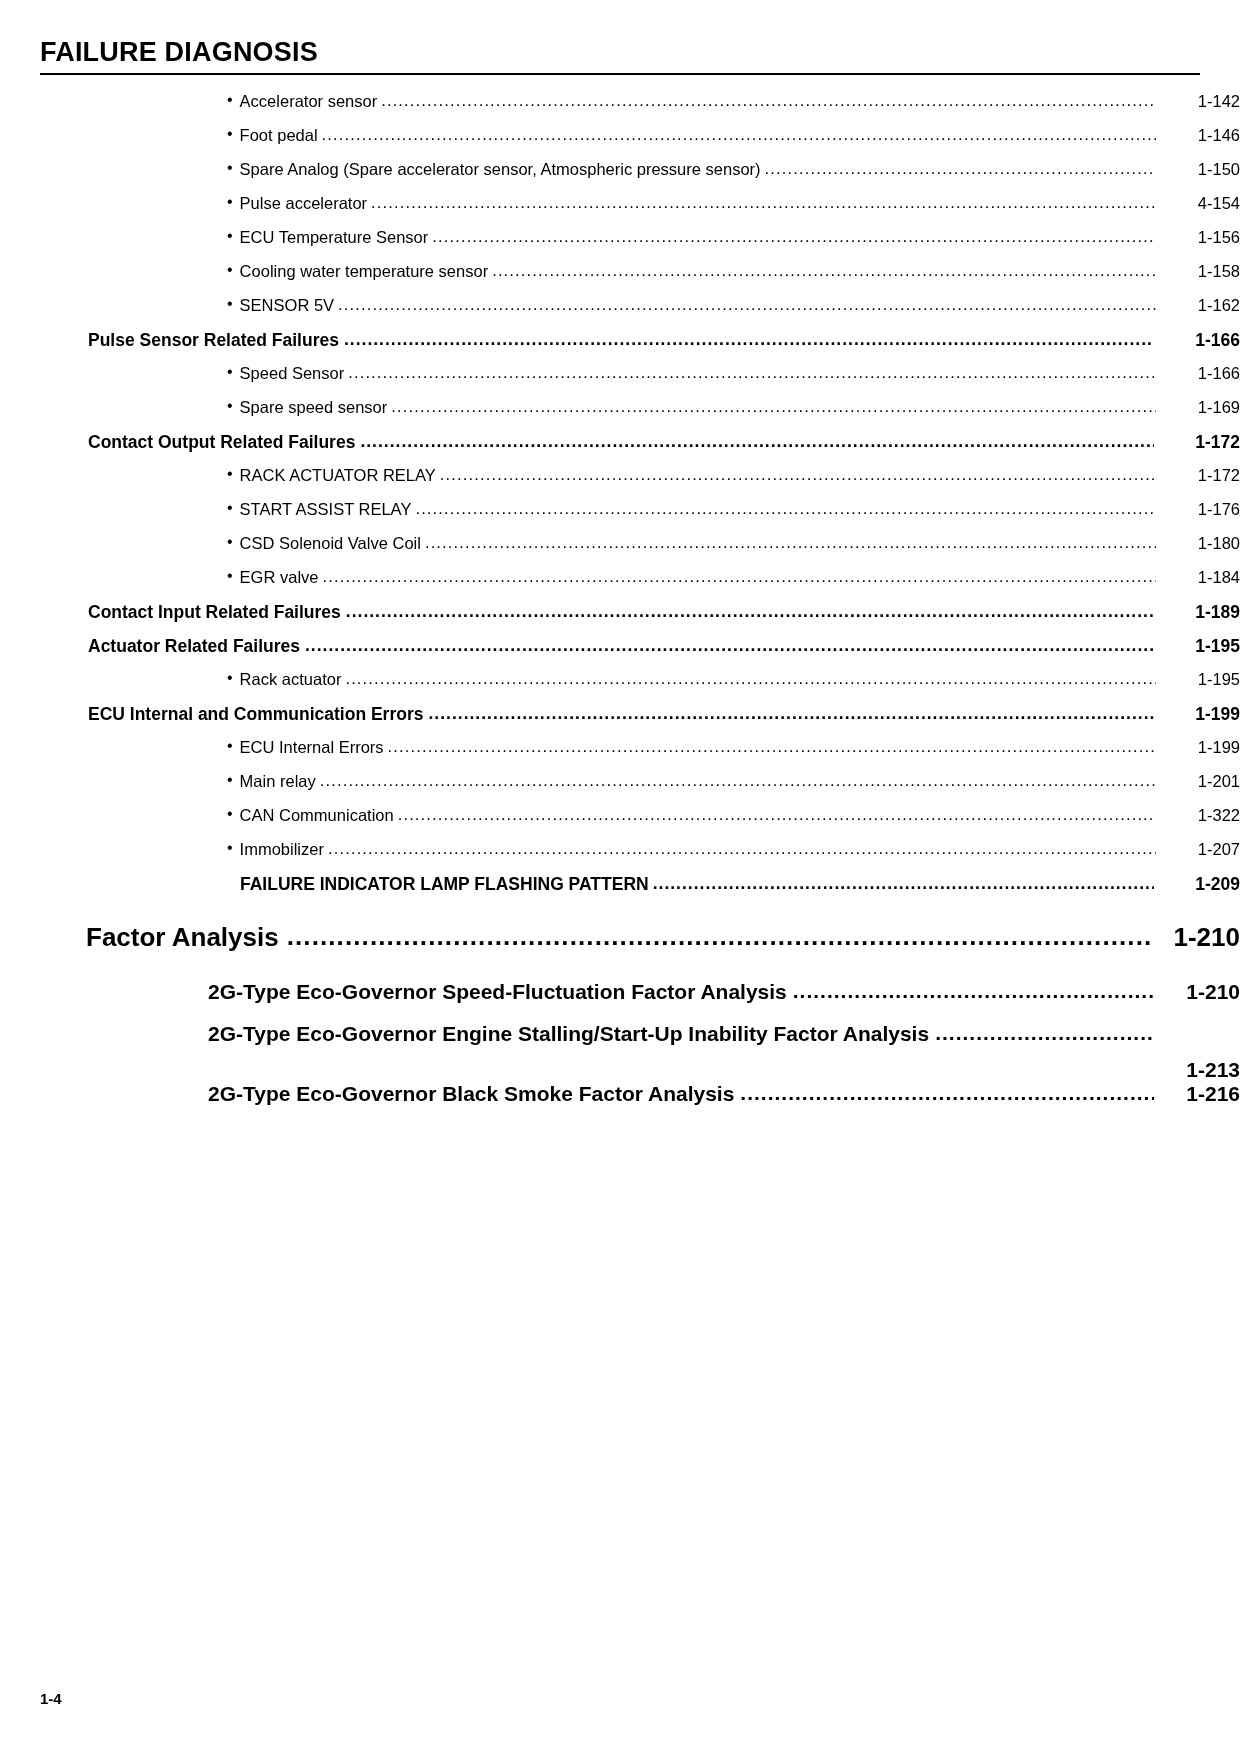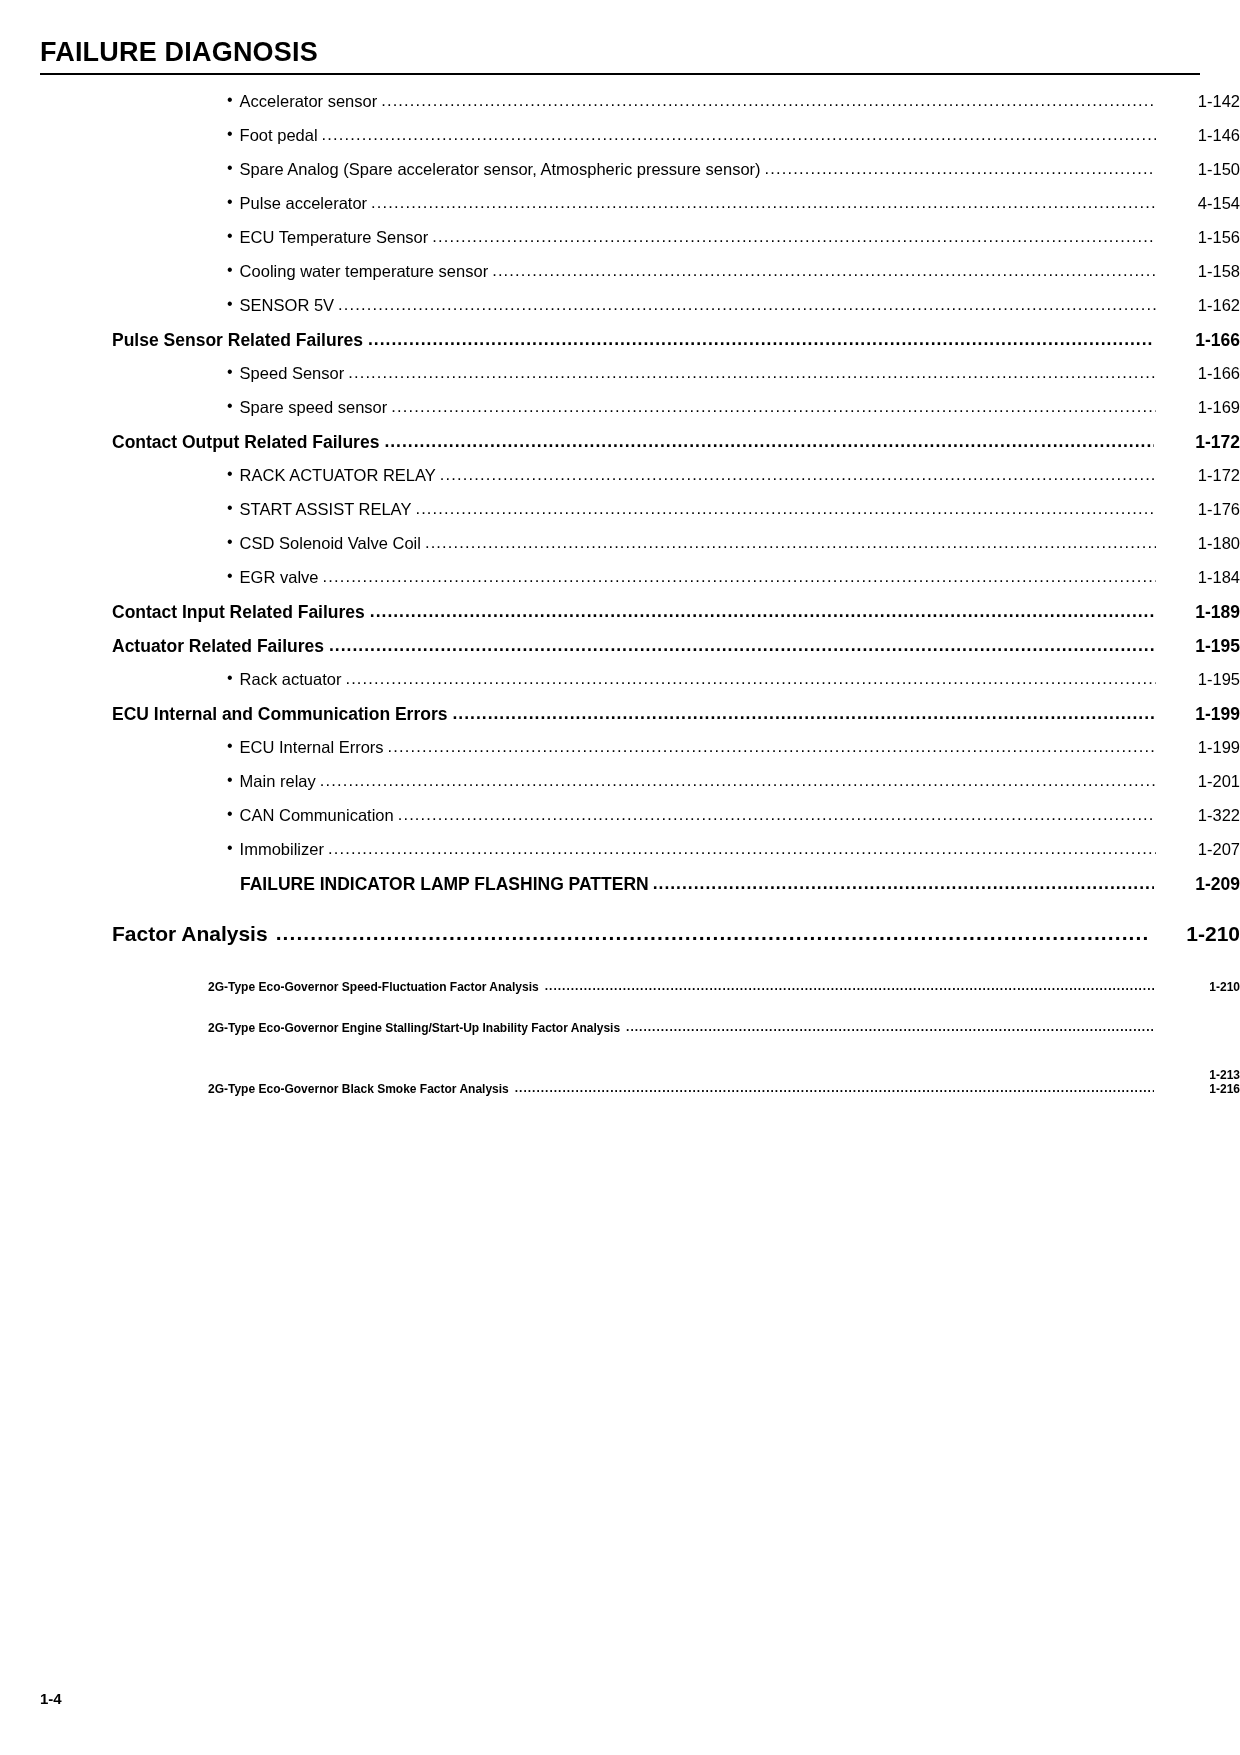--- a/index.html
+++ b/index.html
@@ -112,7 +112,7 @@
   
   .lvl-head {
     height: 34px;
-    padding-left: 112px;
+    padding-left: 88px;
     font-size: 17.5px;
     font-weight: bold;
   }

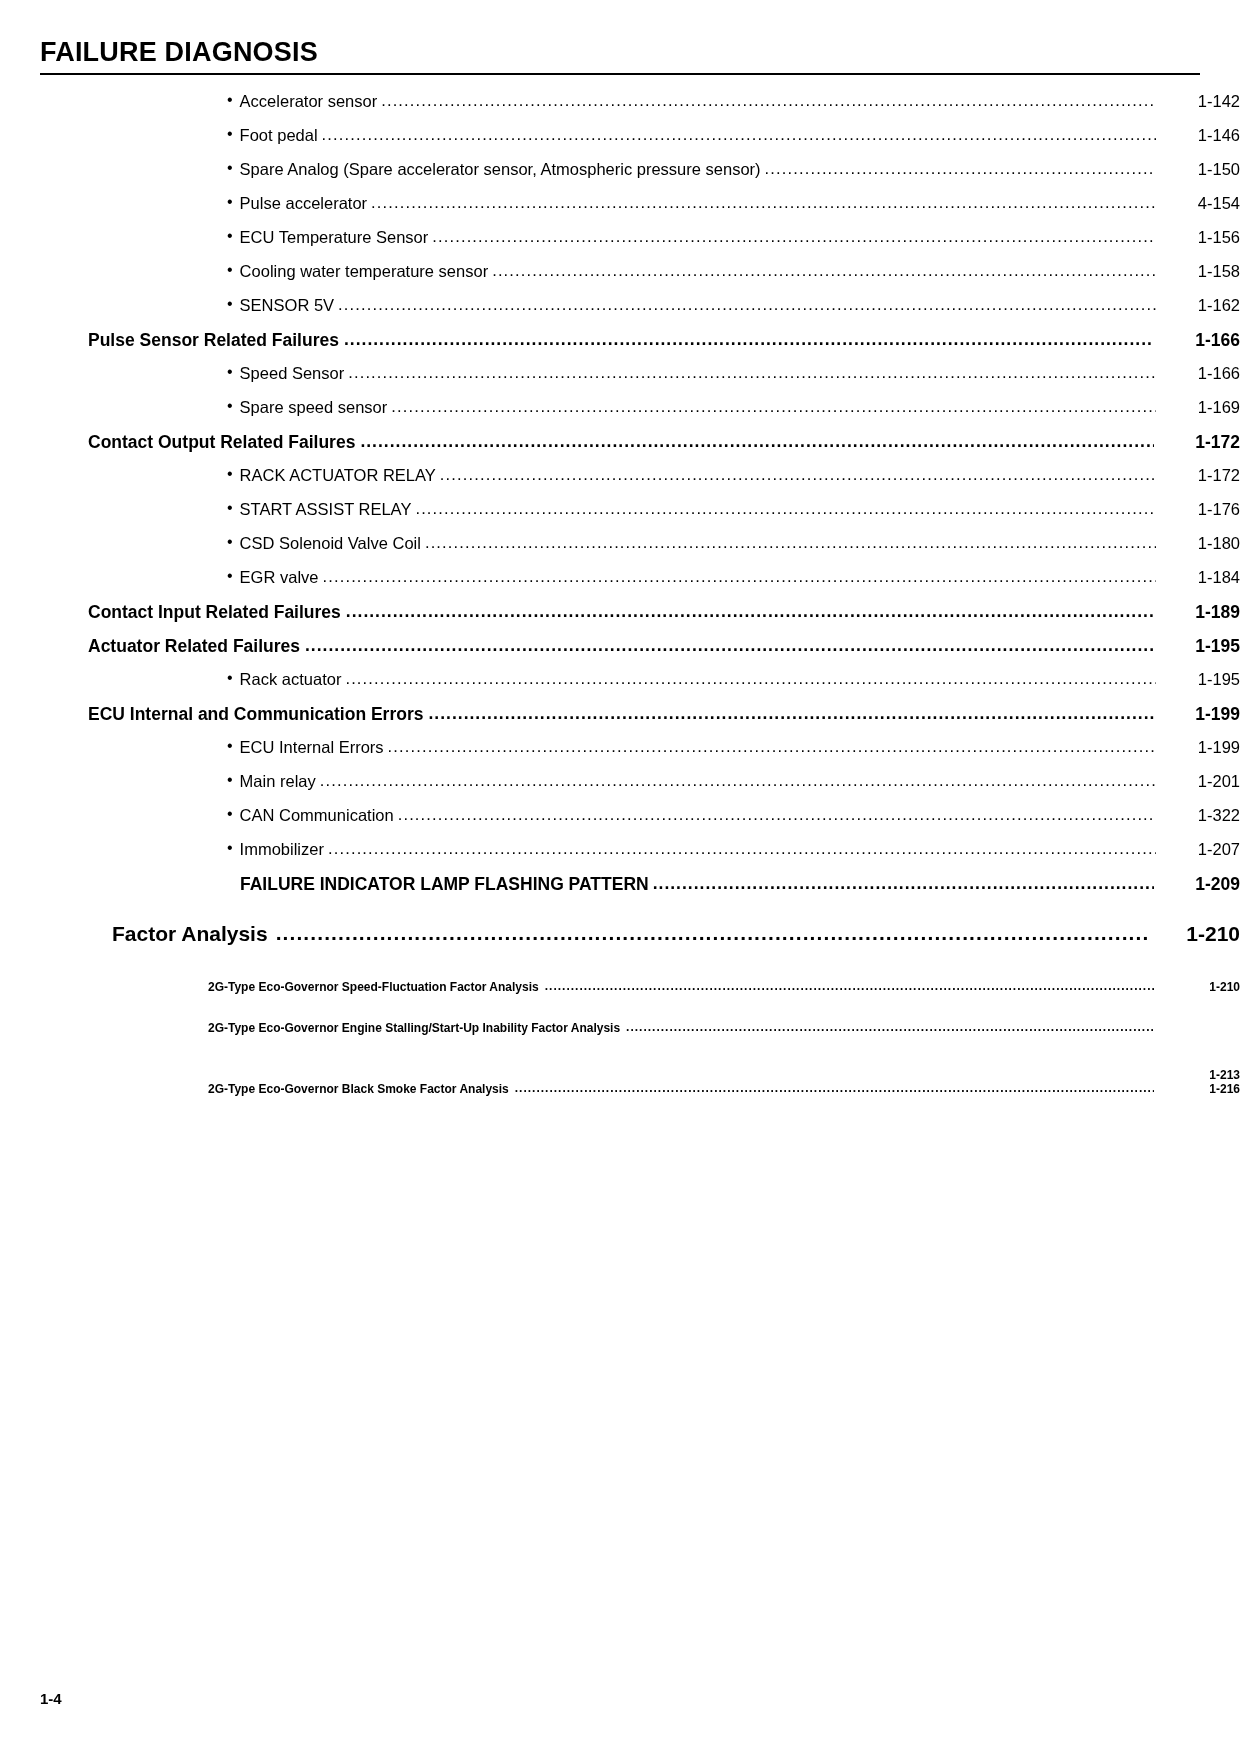--- a/index.html
+++ b/index.html
@@ -132,8 +132,8 @@
   
   .lvl-chapter {
     height: 44px;
-    padding-left: 112px;
-    font-size: 21px;
+    padding-left: 86px;
+    font-size: 26px;
     font-weight: bold;
     justify-content: space-between;
   }

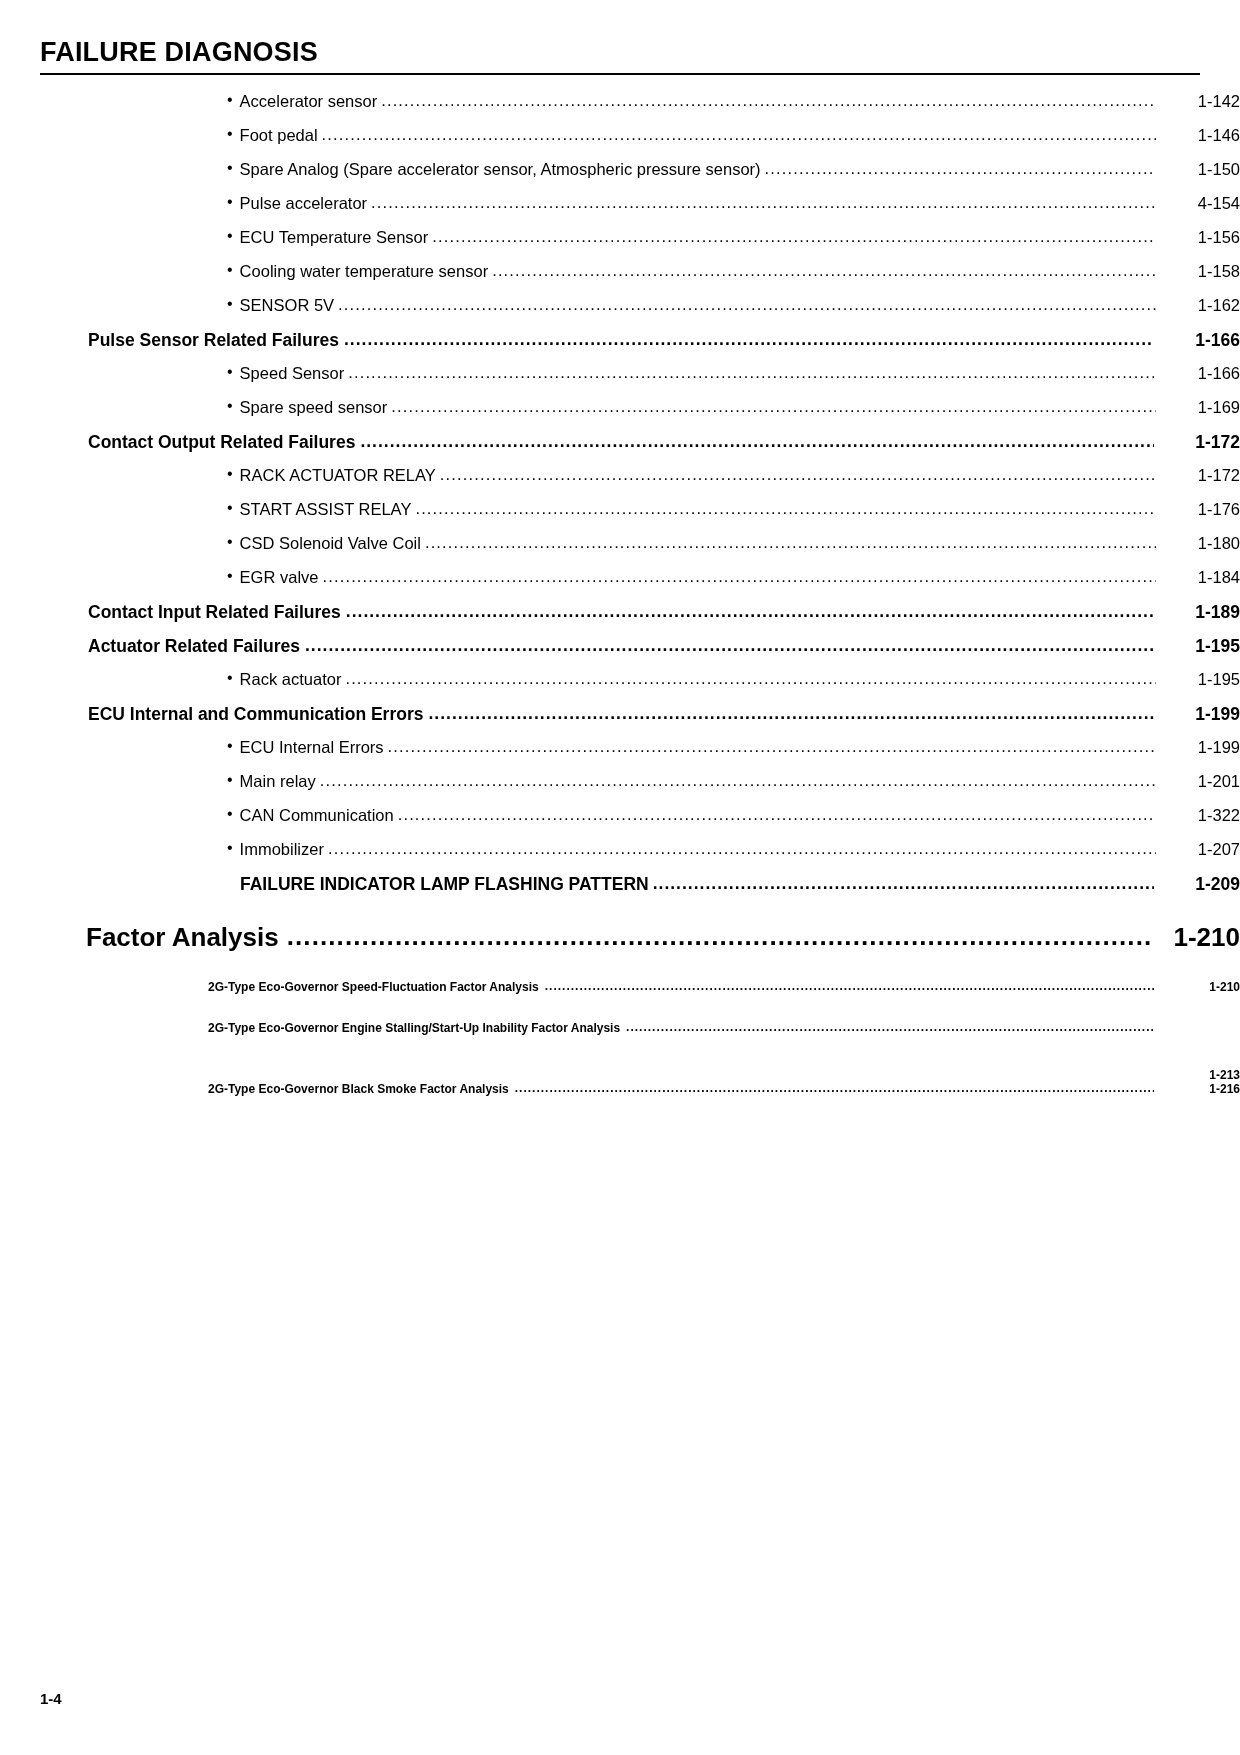--- a/index.html
+++ b/index.html
@@ -144,7 +144,7 @@
   .lvl-sub {
     min-height: 40px;
     padding-left: 208px;
-    font-size: 12px;
+    font-size: 21px;
     font-weight: bold;
   }
   .lvl-sub .pageno { width: 80px; }

